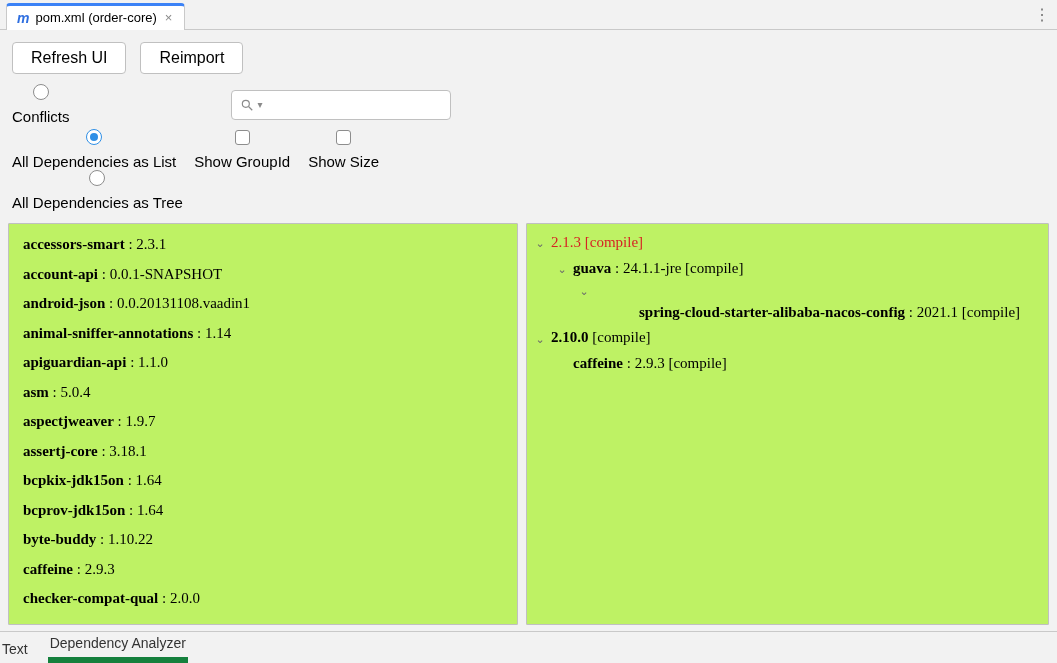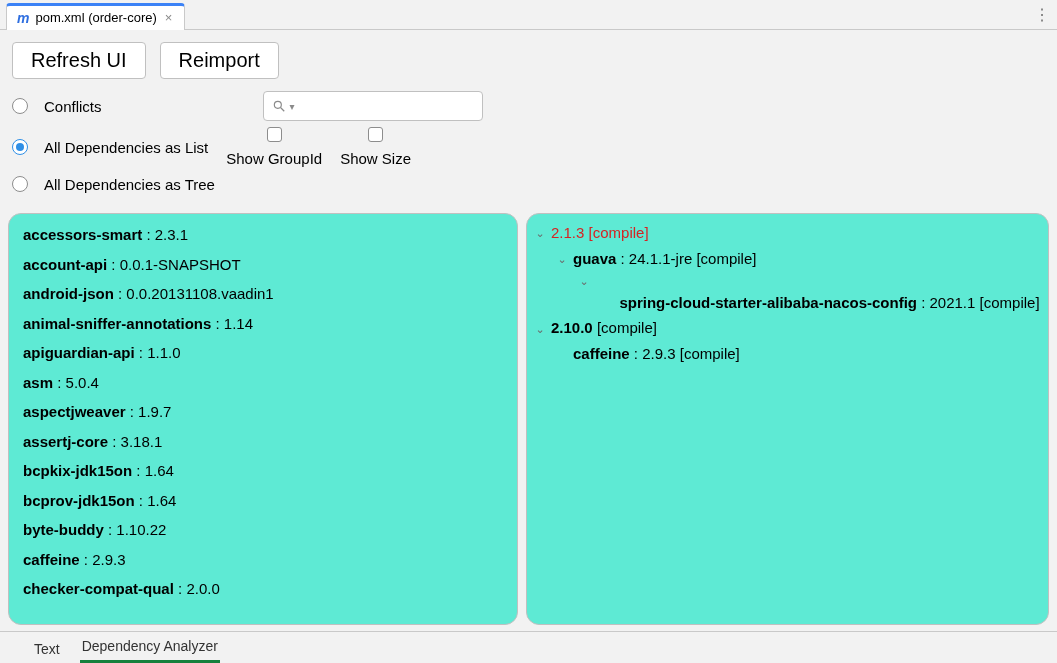--- a/index.html
+++ b/index.html
@@ -58,7 +58,7 @@
     border:1px solid #c0c0c0;
     border-radius:4px;
     padding:6px 18px;
-    font-size:20px;
+    font-size:16px;
     cursor:pointer;
   }
   .toolbar-spacer { flex:1; }

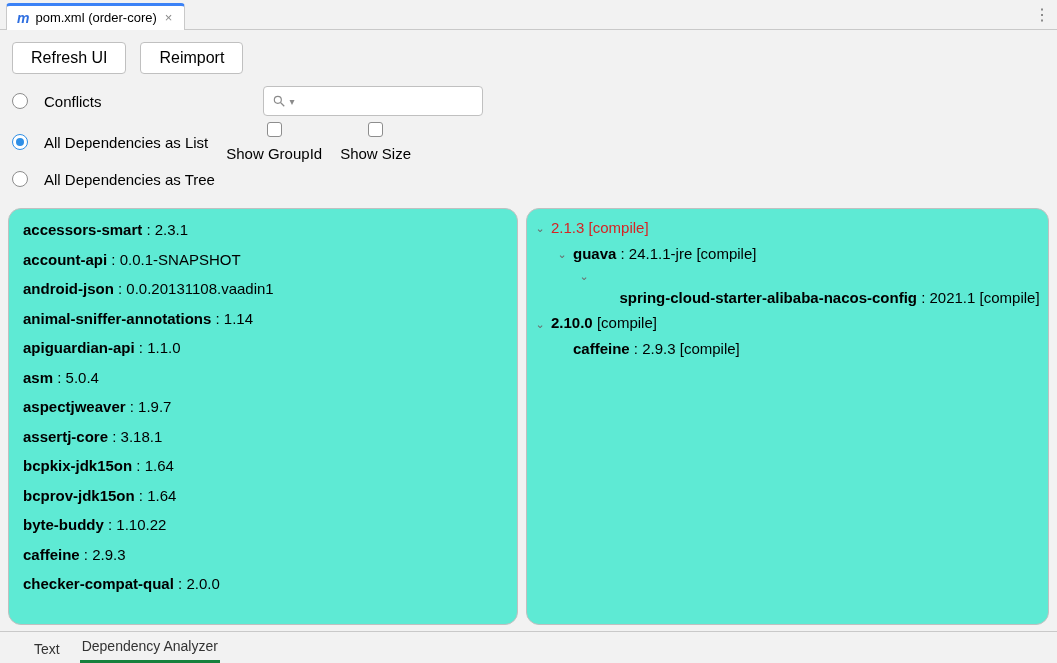--- a/index.html
+++ b/index.html
@@ -86,9 +86,10 @@
     min-height:34px;
   }
   .radio {
-    display:flex; align-items:center; gap:16px;
+    display:flex; align-items:center; gap:8px;
     font-size:15px;
     cursor:pointer;
+    flex-direction:column;
   }
   .radio-circle {
     width:16px; height:16px; border-radius:50%;

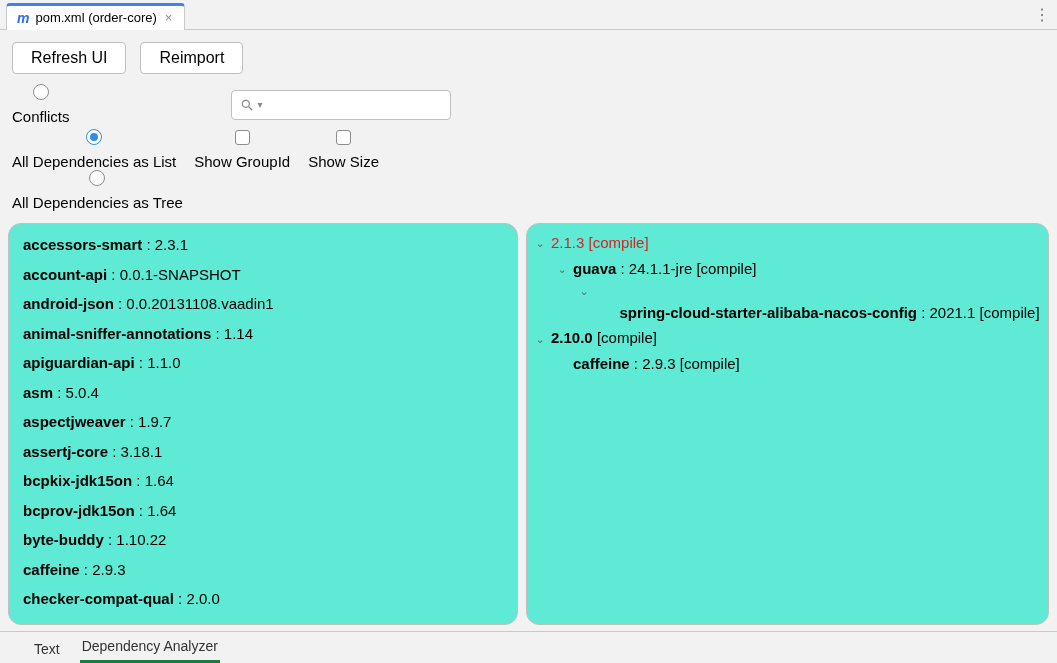--- a/index.html
+++ b/index.html
@@ -127,10 +127,11 @@
     background:#f2f2f2;
   }
   .panel {
-    background:#5eead4;
+    background:#bef264;
     border:1px solid #c0c0c0;
-    border-radius:13px;
+    border-radius:1px;
     overflow:auto;
+    font-family:Liberation Serif, serif;
   }
   .panel-left  { flex:0 0 510px; }
   .panel-right { flex:1; overflow-x:auto; }

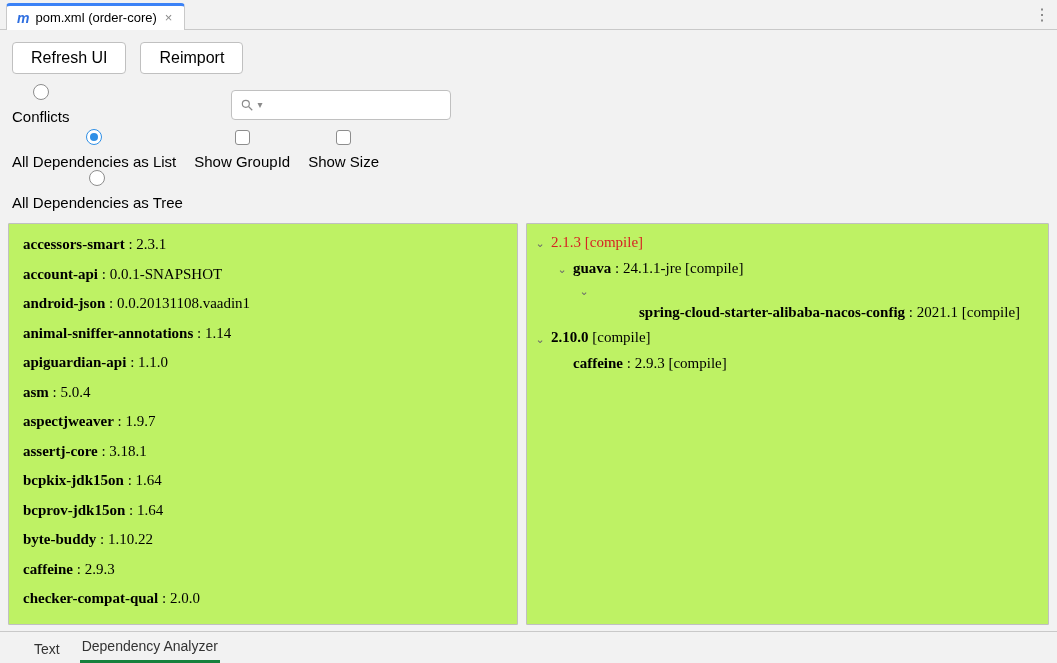--- a/index.html
+++ b/index.html
@@ -165,7 +165,7 @@
     border-top:1px solid #c9c9c9;
     display:flex; align-items:flex-end;
     height:32px;
-    padding-left:32px;
+    padding-left:0;
     gap:18px;
   }
   .bottom-tab {

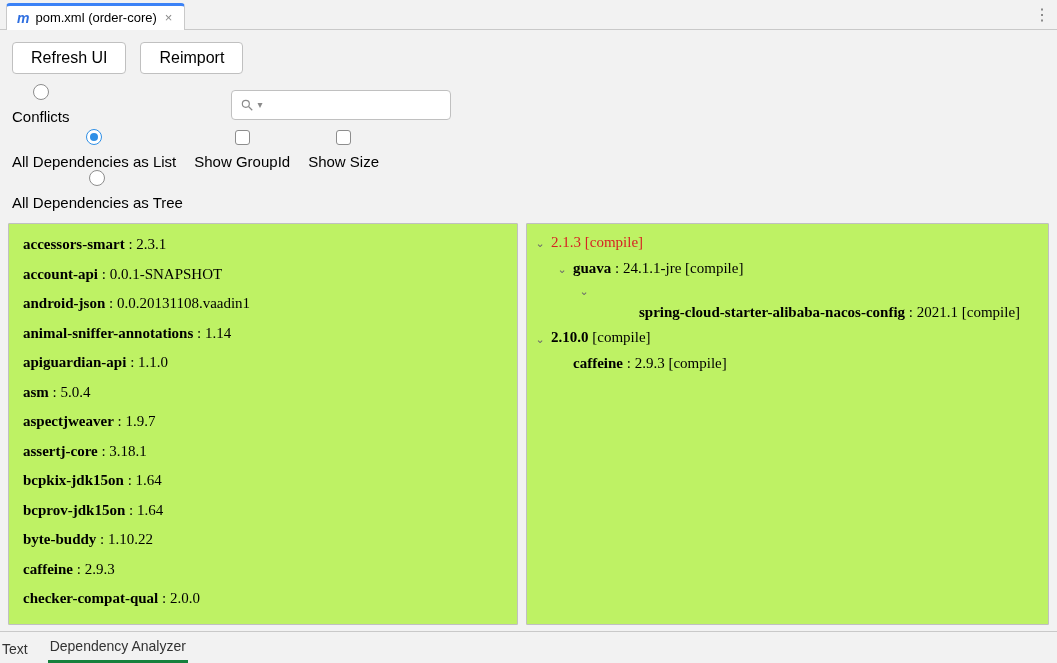--- a/index.html
+++ b/index.html
@@ -175,7 +175,7 @@
     cursor:pointer;
   }
   .bottom-tab.active {
-    border-bottom:3px solid #15803d;
+    border-bottom:6px solid #15803d;
     font-weight:400;
     text-align:right;
   }

